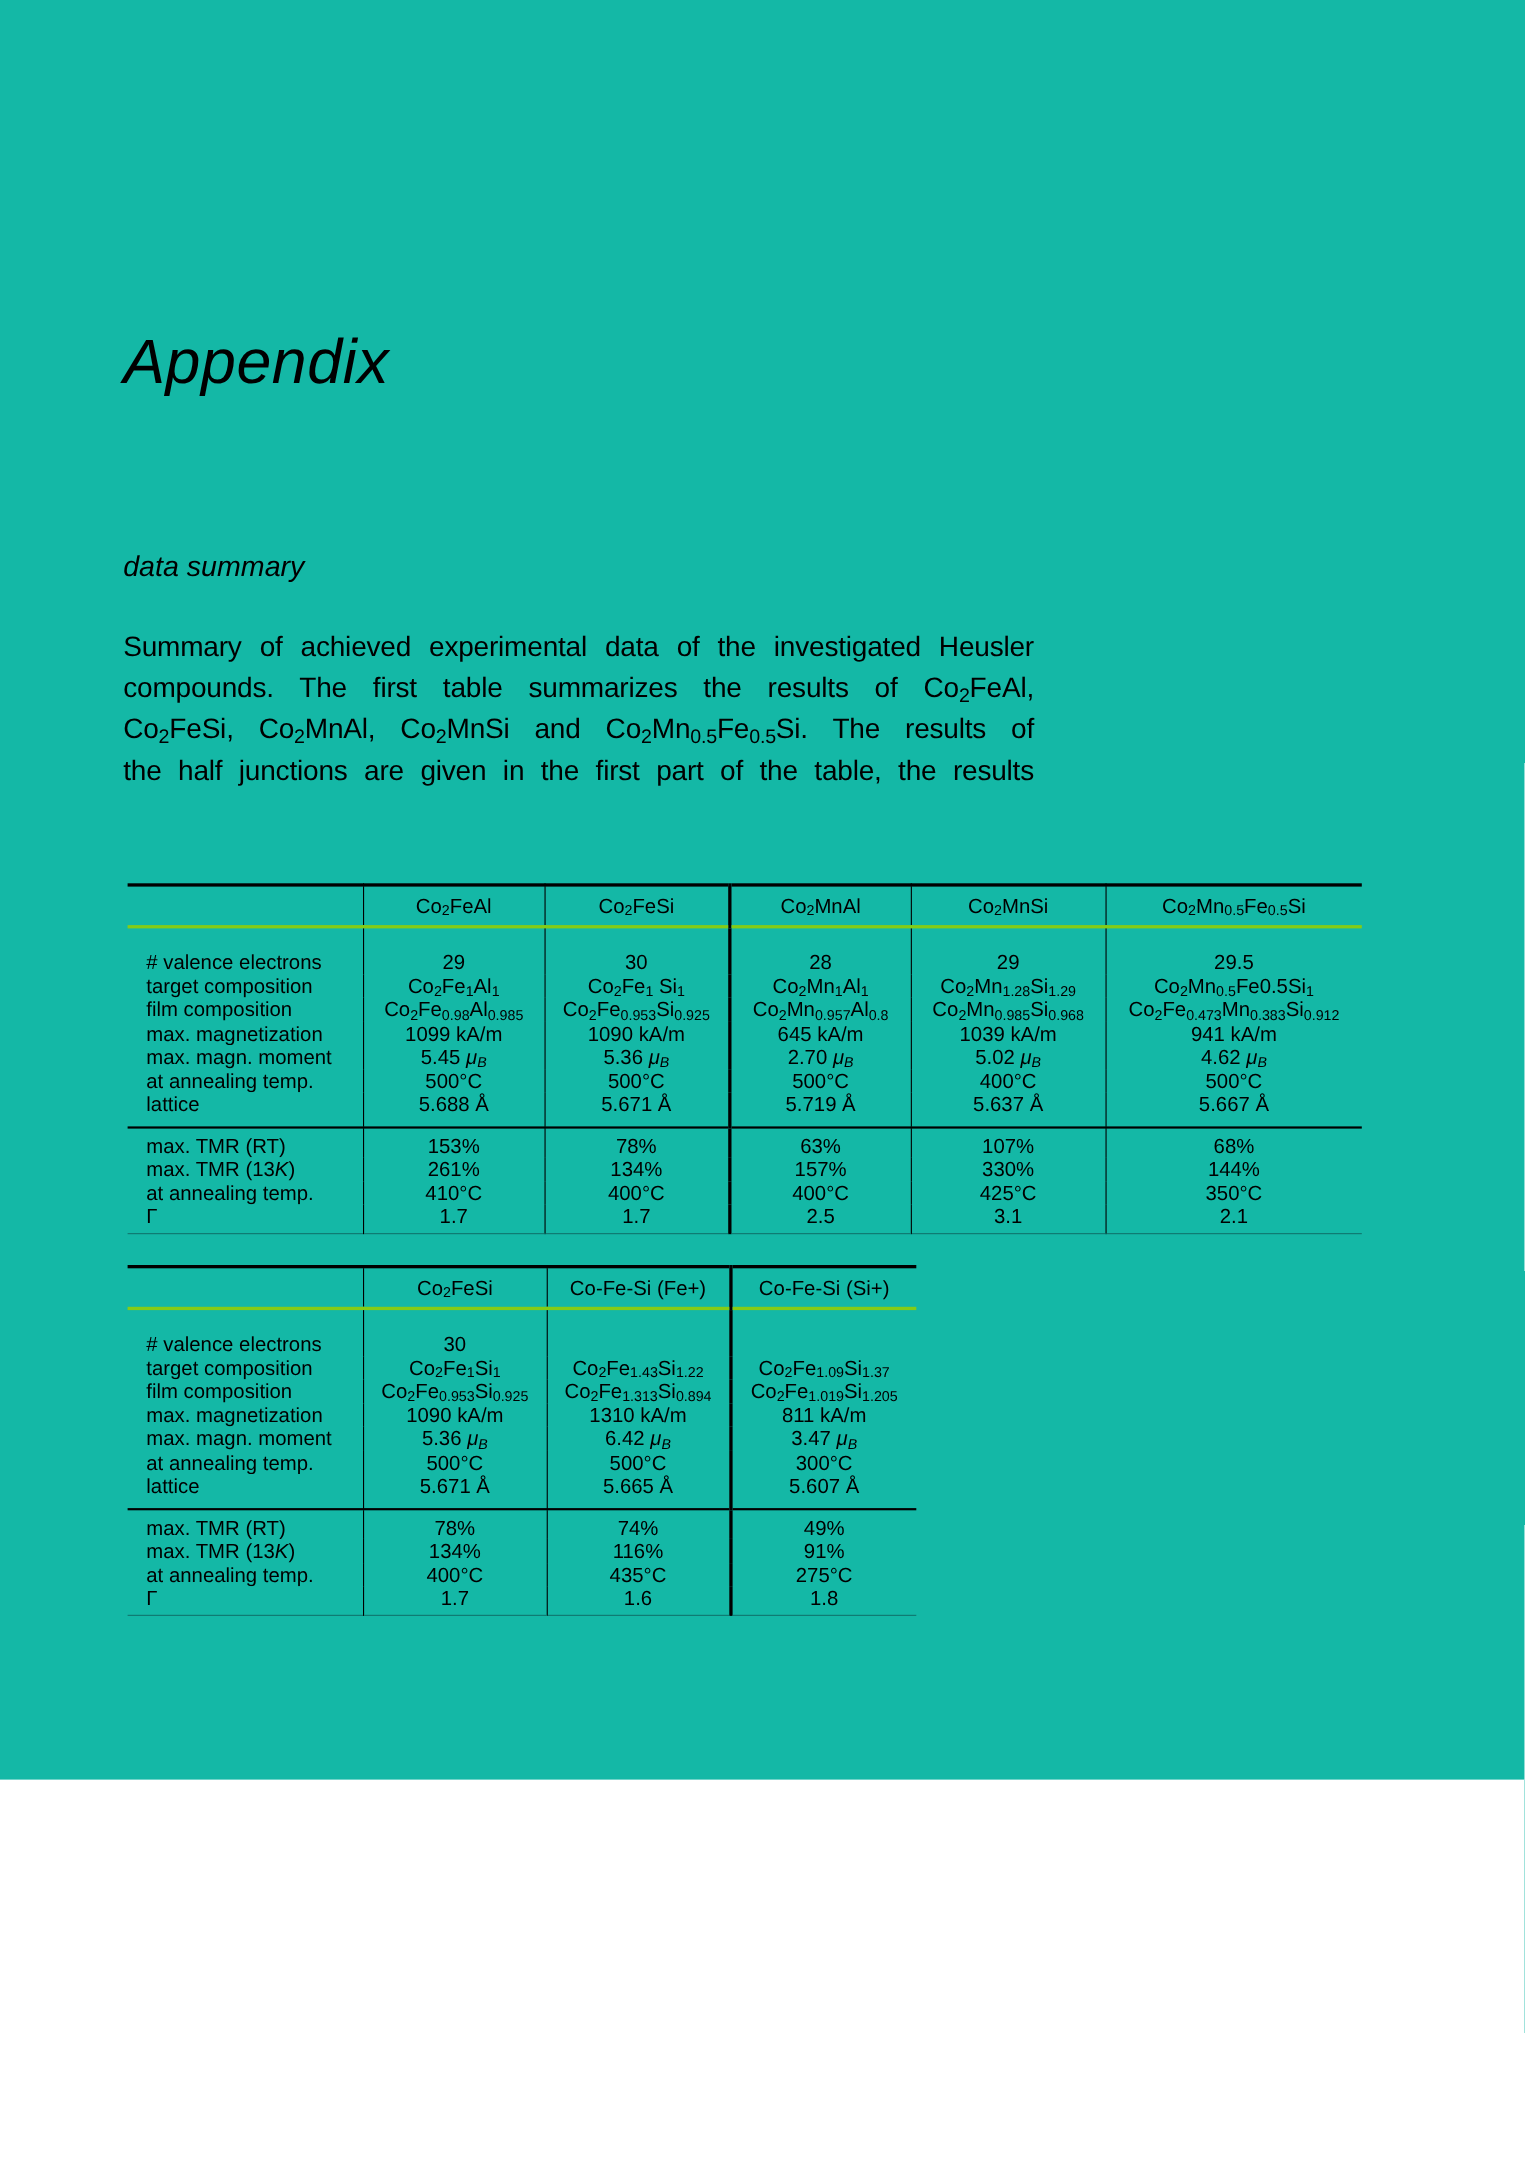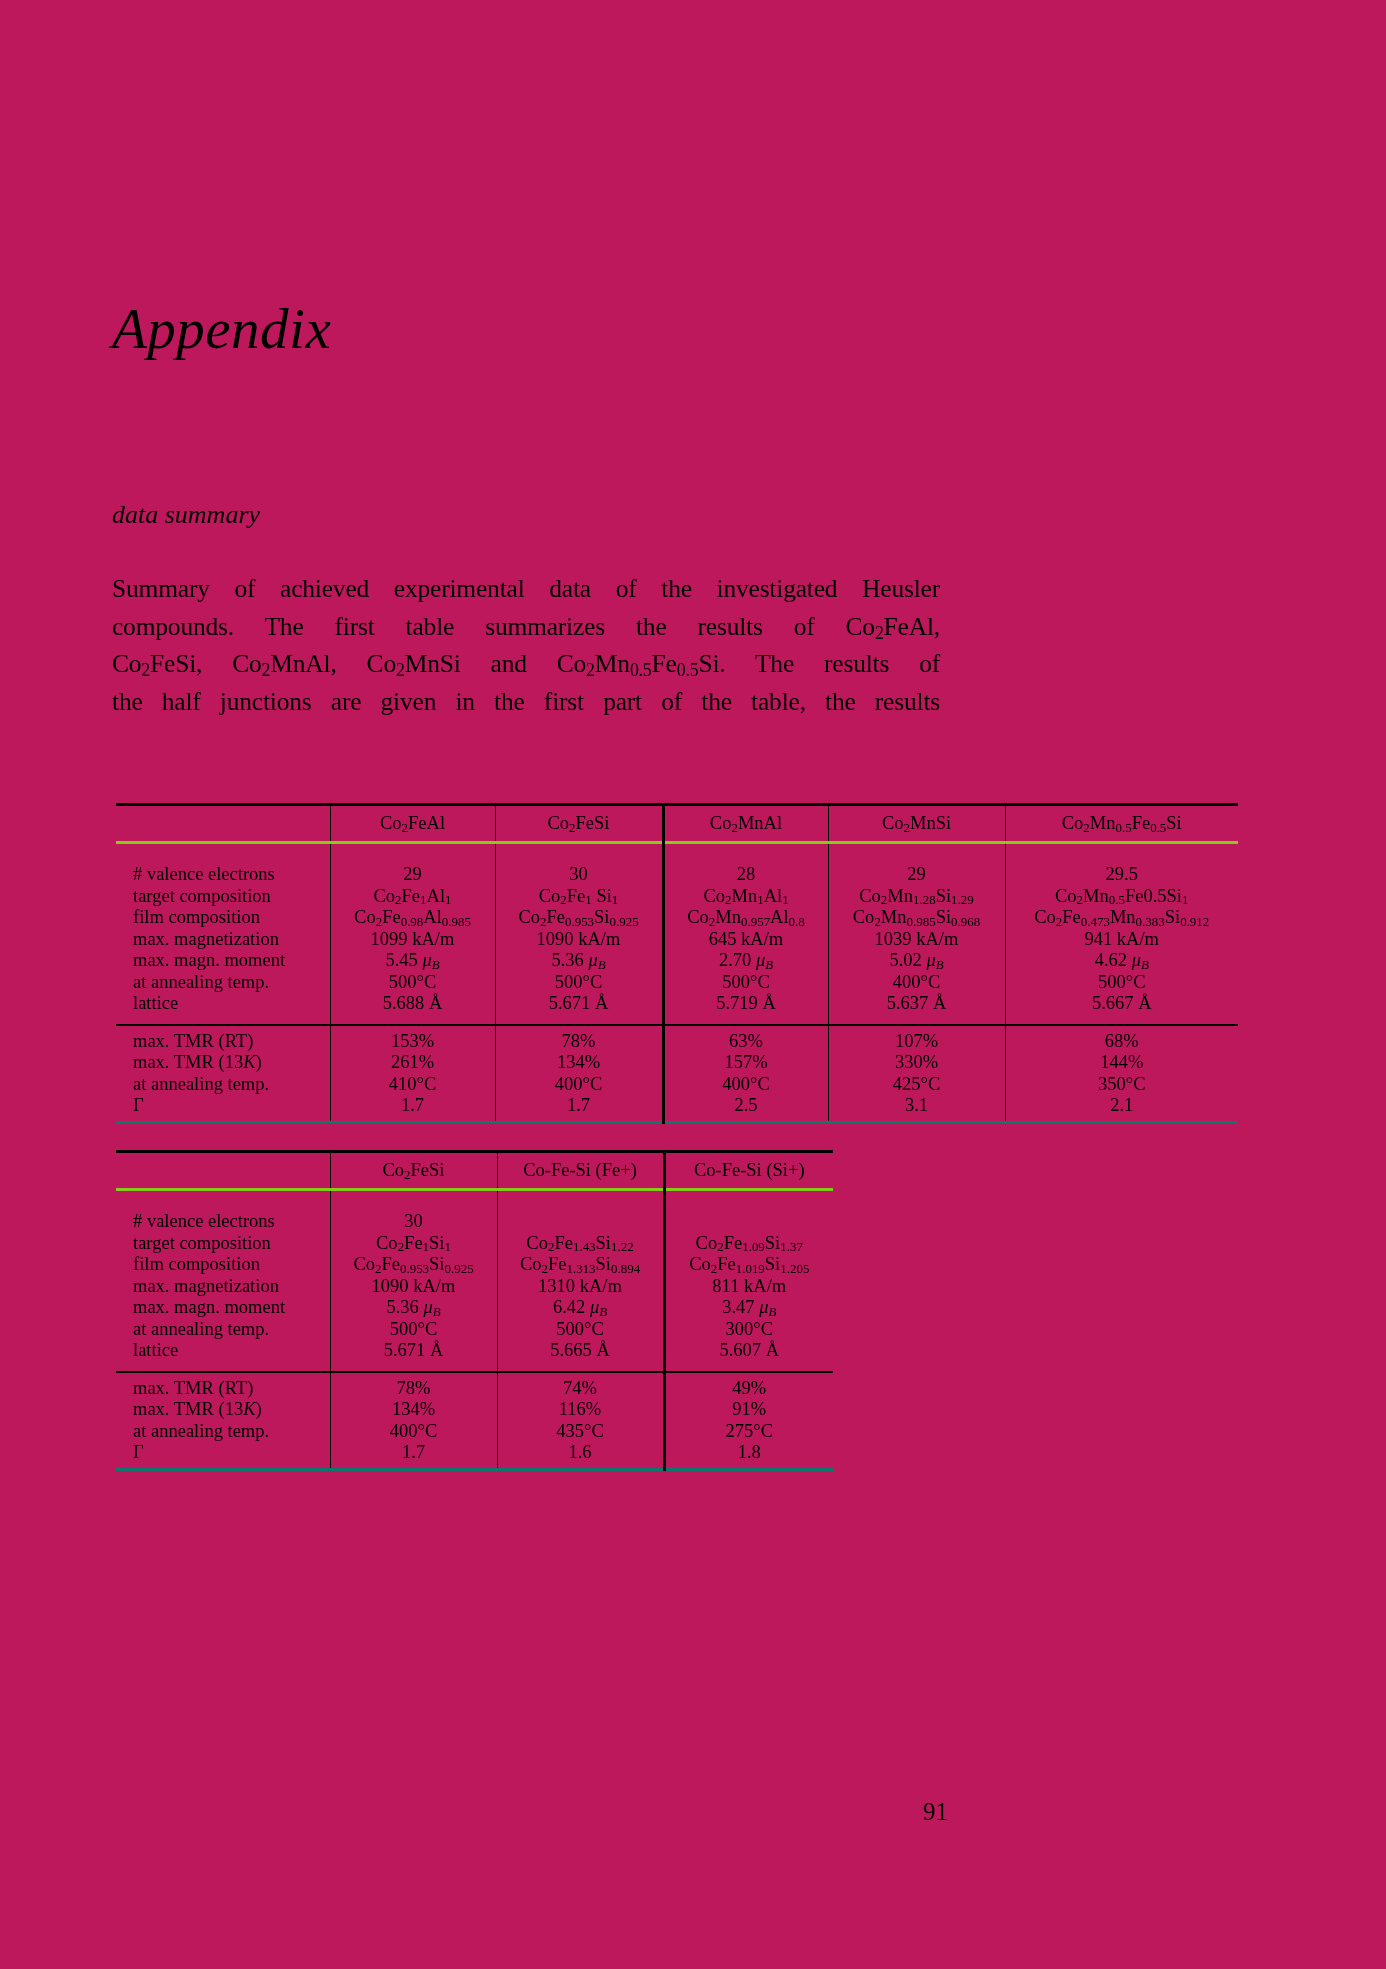--- a/index.html
+++ b/index.html
@@ -4,8 +4,8 @@
 <style>
   html,body { margin:0; padding:0; background:#ffffff; }
   .page {
-    position:relative; width:1386px; height:1969px; background:#be185d;
-    color:#000; font-family:Liberation Serif, serif;
+    position:relative; width:1386px; height:1618px; background:#14b8a6;
+    color:#000; font-family:Liberation Sans, sans-serif;
     overflow:hidden;
   }
   .chapter-title {

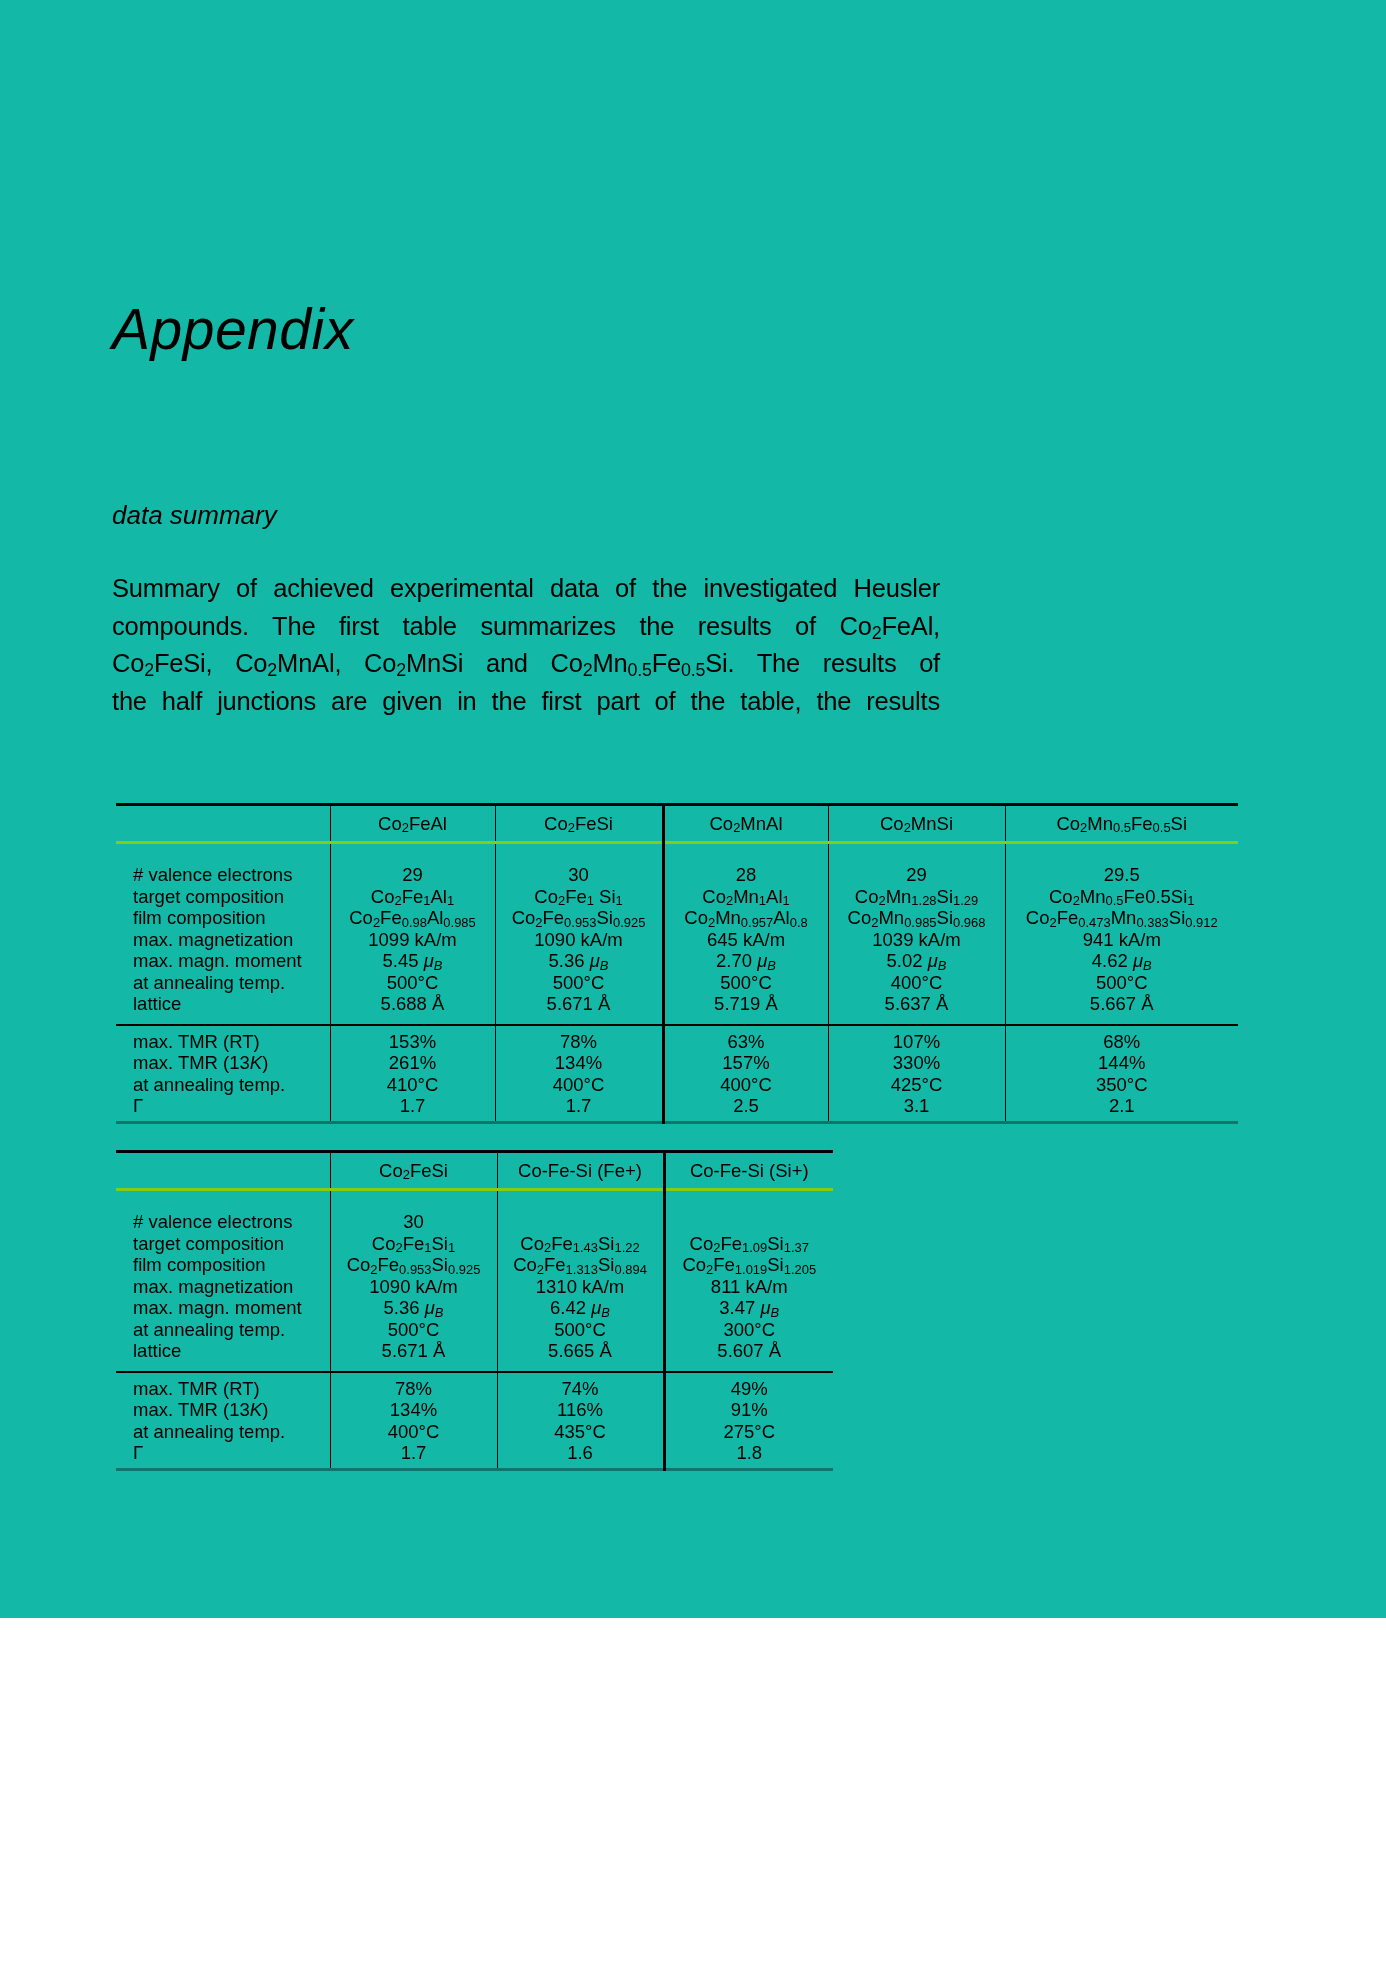--- a/index.html
+++ b/index.html
@@ -34,7 +34,7 @@
   .datatable tbody td { text-align:center; }
   .datatable tbody tr > * { height:21.5px; line-height:21.5px; }
   .datatable tbody.block1 { border-bottom:2px solid #000; }
-  .datatable tbody.block2 { border-bottom:3px solid #0f766e; }
+  .datatable tbody.block2 { border-bottom:1px solid #0f766e; }
   .datatable td.c, .datatable th.c { border-left:1.5px solid #000; }
   .datatable td.thick, .datatable th.thick { border-left:3px solid #000; }
   .datatable tbody.block1 tr:first-child > * { padding-top:20px; }

